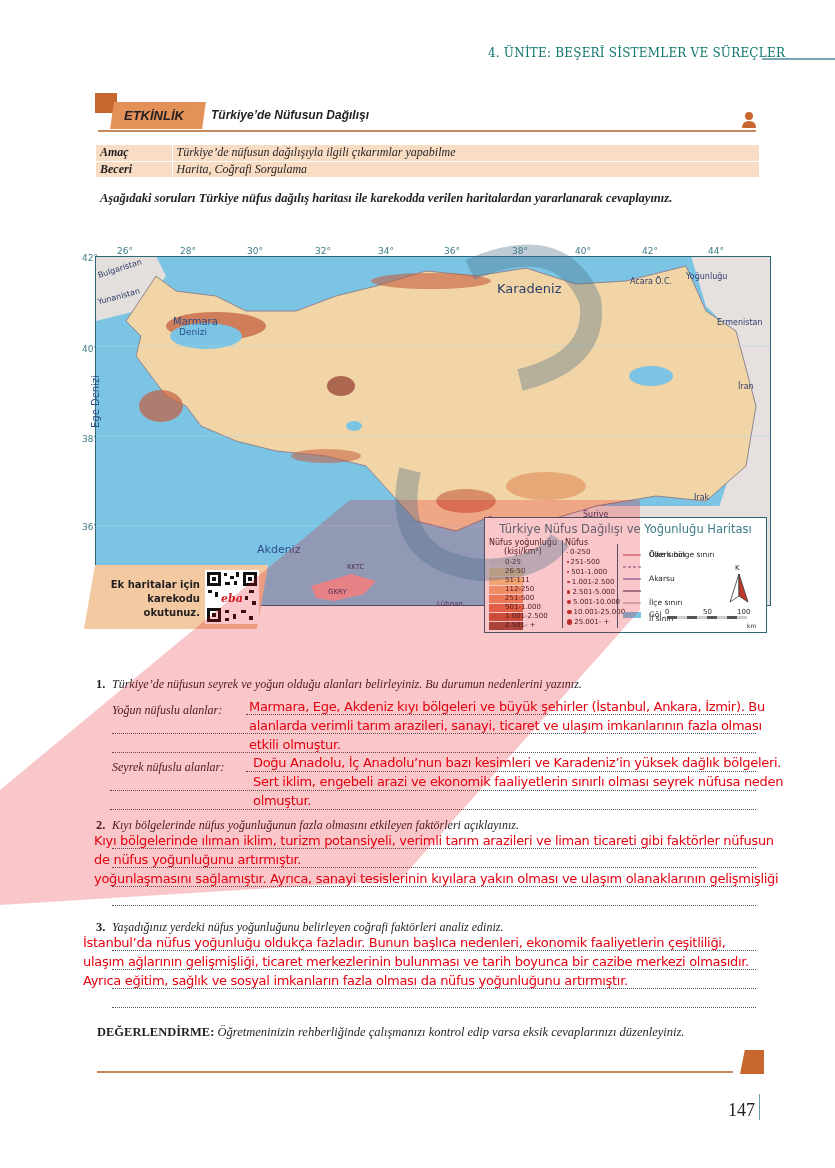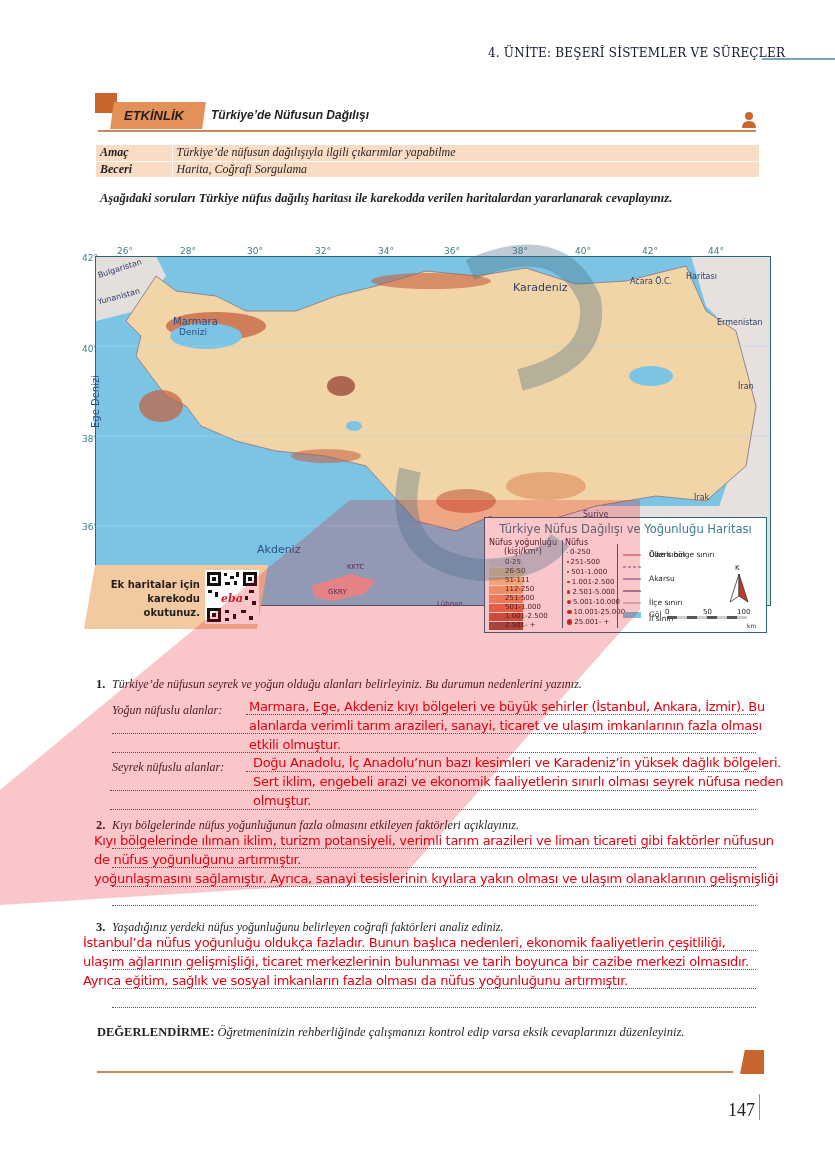--- a/index.html
+++ b/index.html
@@ -6,7 +6,7 @@
   html, body { width: 835px; height: 1168px; background: #ffffff; overflow: hidden; }
   body { position: relative; font-family: "Liberation Serif", serif; color: #231f20; }
 
-  .unit-header { position: absolute; top: 46px; left: 488px; font-family: "DejaVu Serif", serif; font-size: 12px; color: #0f172a; letter-spacing: 0.2px; }
+  .unit-header { position: absolute; top: 46px; left: 488px; font-family: "DejaVu Serif", serif; font-size: 12px; color: #0f766e; letter-spacing: 0.2px; }
   .unit-line { position: absolute; top: 58px; left: 762px; width: 73px; height: 2px; background: #7aa7b3; }
 
   .act-corner { position: absolute; top: 93px; left: 95px; width: 22px; height: 20px; background: #c8662f; }

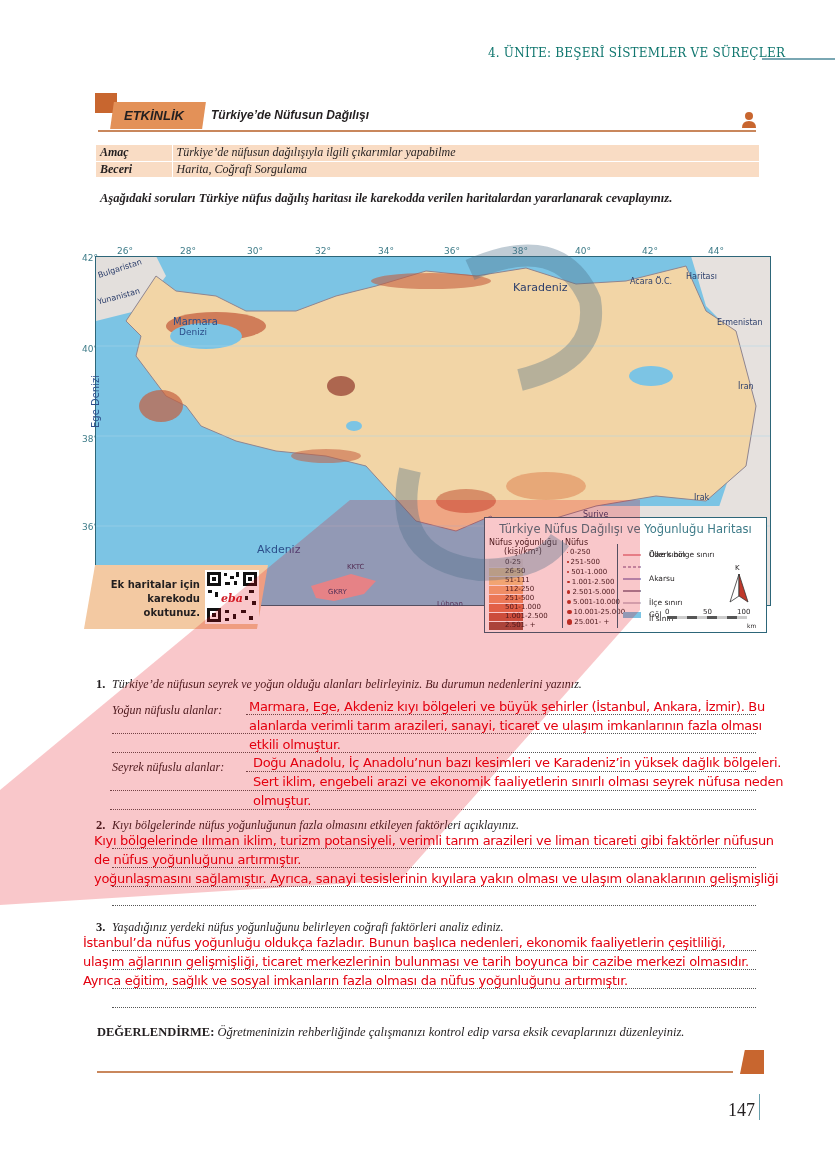--- a/index.html
+++ b/index.html
@@ -143,7 +143,7 @@
 <div class="map-text" style="top:327px;left:179px;font-size:9px;color:#2c4e8a">Denizi</div>
 <div class="map-text" style="top:281px;left:513px;font-size:11px">Karadeniz</div>
 <div class="map-text" style="top:277px;left:630px;font-size:8px">Acara Ö.C.</div>
-<div class="map-text" style="top:272px;left:686px;font-size:8px">Haritası</div>
+<div class="map-text" style="top:272px;left:686px;font-size:8px">Yoğunluğu</div>
 <div class="map-text" style="top:318px;left:717px;font-size:8px">Ermenistan</div>
 <div class="map-text" style="top:382px;left:738px;font-size:8px">İran</div>
 <div class="map-text" style="top:493px;left:694px;font-size:8px">Irak</div>

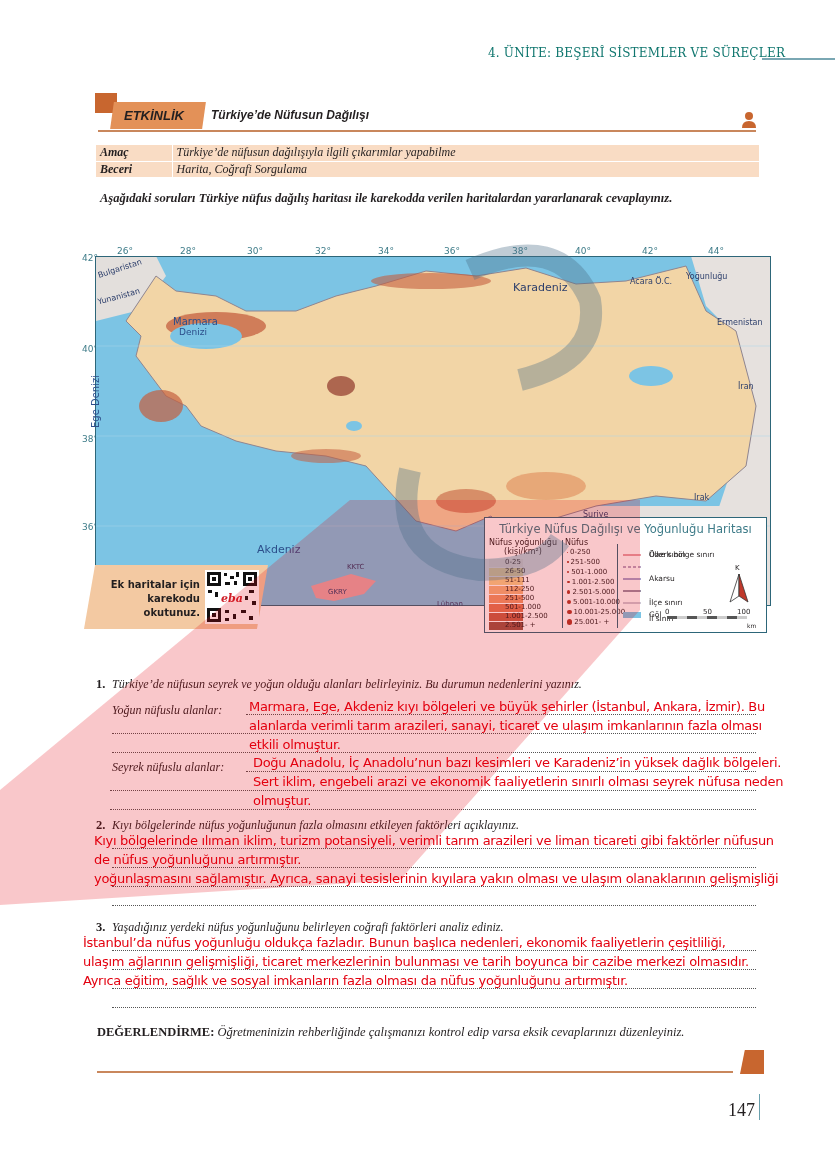--- a/index.html
+++ b/index.html
@@ -141,7 +141,7 @@
 <div class="map-text" style="top:292px;left:97px;font-size:8px;transform:rotate(-15deg)">Yunanistan</div>
 <div class="map-text" style="top:316px;left:173px;font-size:10px;color:#2c4e8a">Marmara</div>
 <div class="map-text" style="top:327px;left:179px;font-size:9px;color:#2c4e8a">Denizi</div>
-<div class="map-text" style="top:281px;left:513px;font-size:11px">Karadeniz</div>
+<div class="map-text" style="top:281px;left:497px;font-size:13px">Karadeniz</div>
 <div class="map-text" style="top:277px;left:630px;font-size:8px">Acara Ö.C.</div>
 <div class="map-text" style="top:272px;left:686px;font-size:8px">Yoğunluğu</div>
 <div class="map-text" style="top:318px;left:717px;font-size:8px">Ermenistan</div>

